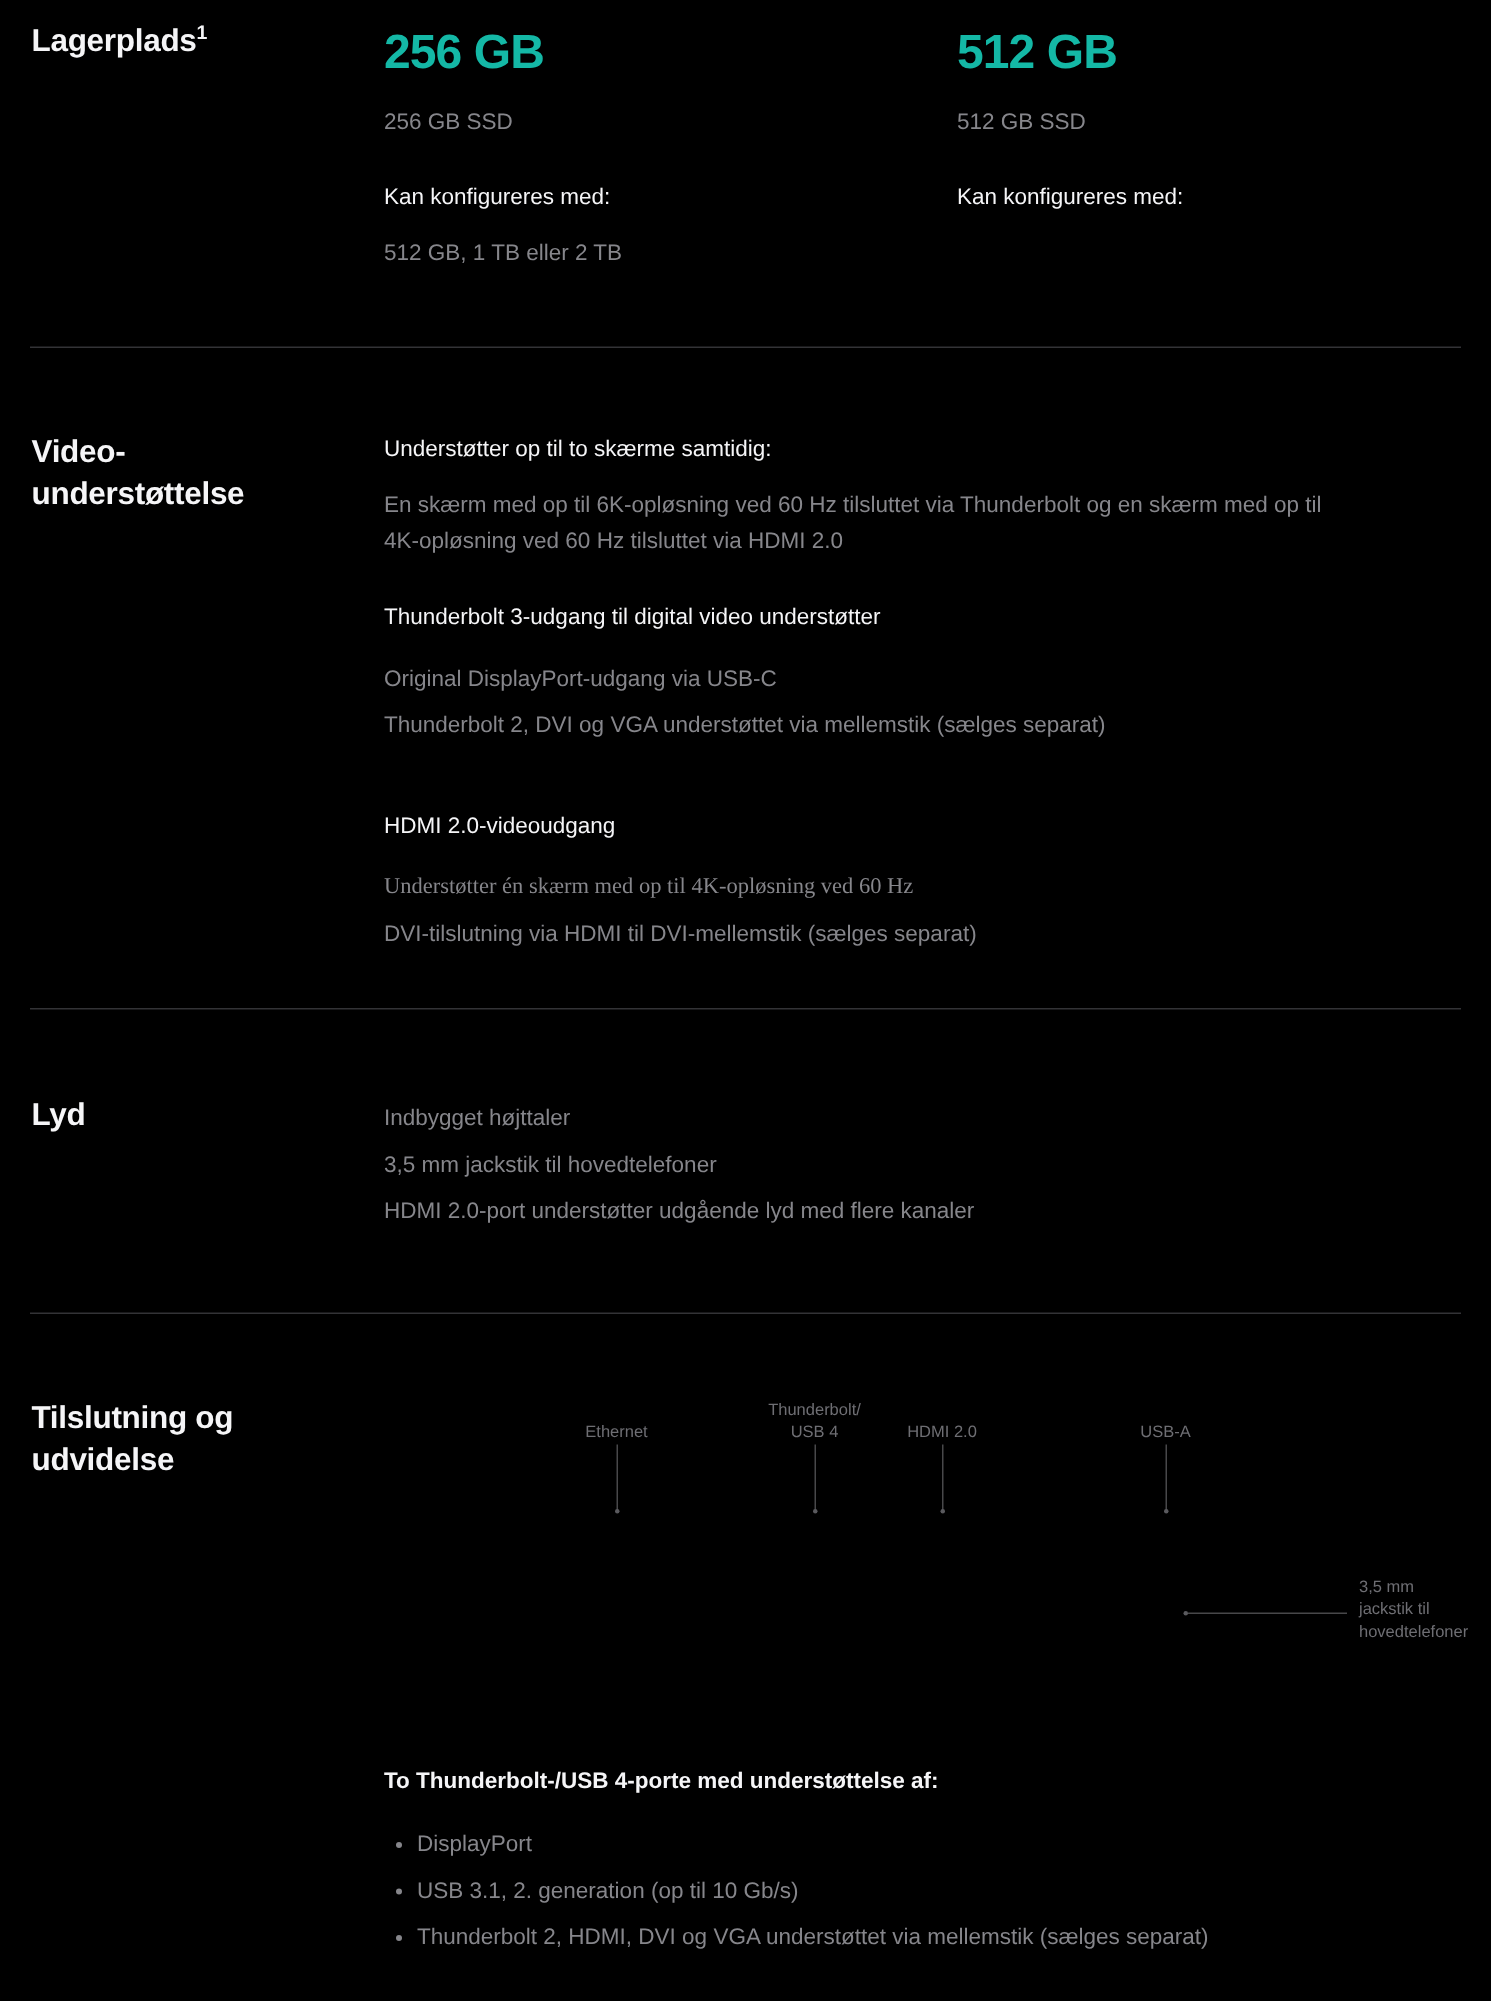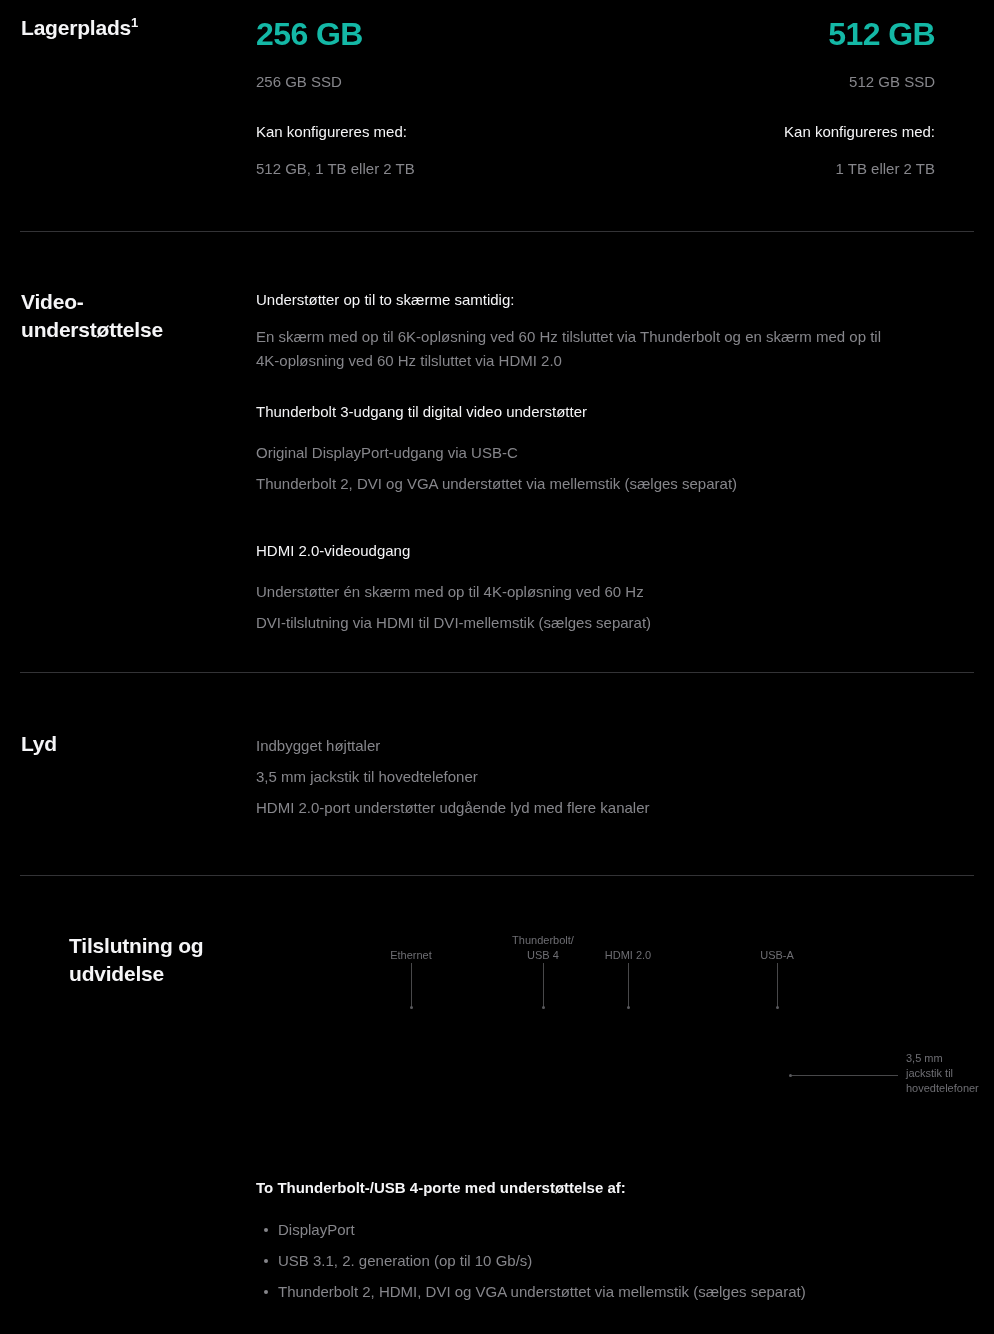--- a/index.html
+++ b/index.html
@@ -66,7 +66,7 @@
     width: 340px;
   }
   .col-a { left: 256px; }
-  .col-b { left: 595px; text-align: right; }
+  .col-b { left: 638px; }
 
   .cap-title {
     font-size: 32px;

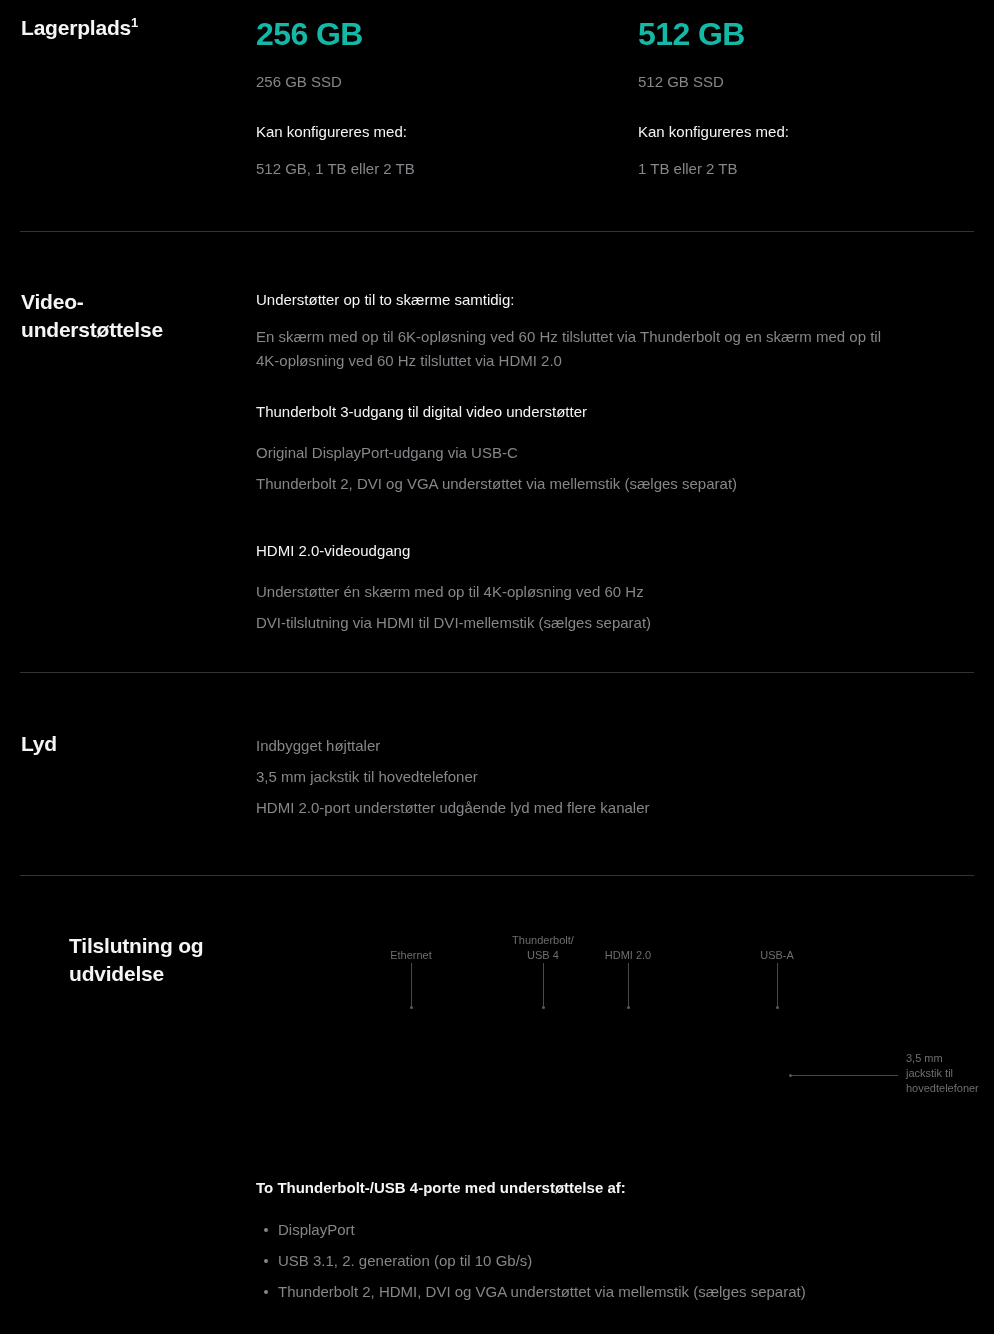--- a/index.html
+++ b/index.html
@@ -204,7 +204,6 @@
       <div class="gap-lg"></div>
       <div class="strongline">Kan konfigureres med:</div>
       <div class="gap-sm"></div>
-      <div class="muted">1 TB eller 2 TB</div>
     </div>
   </div>
 

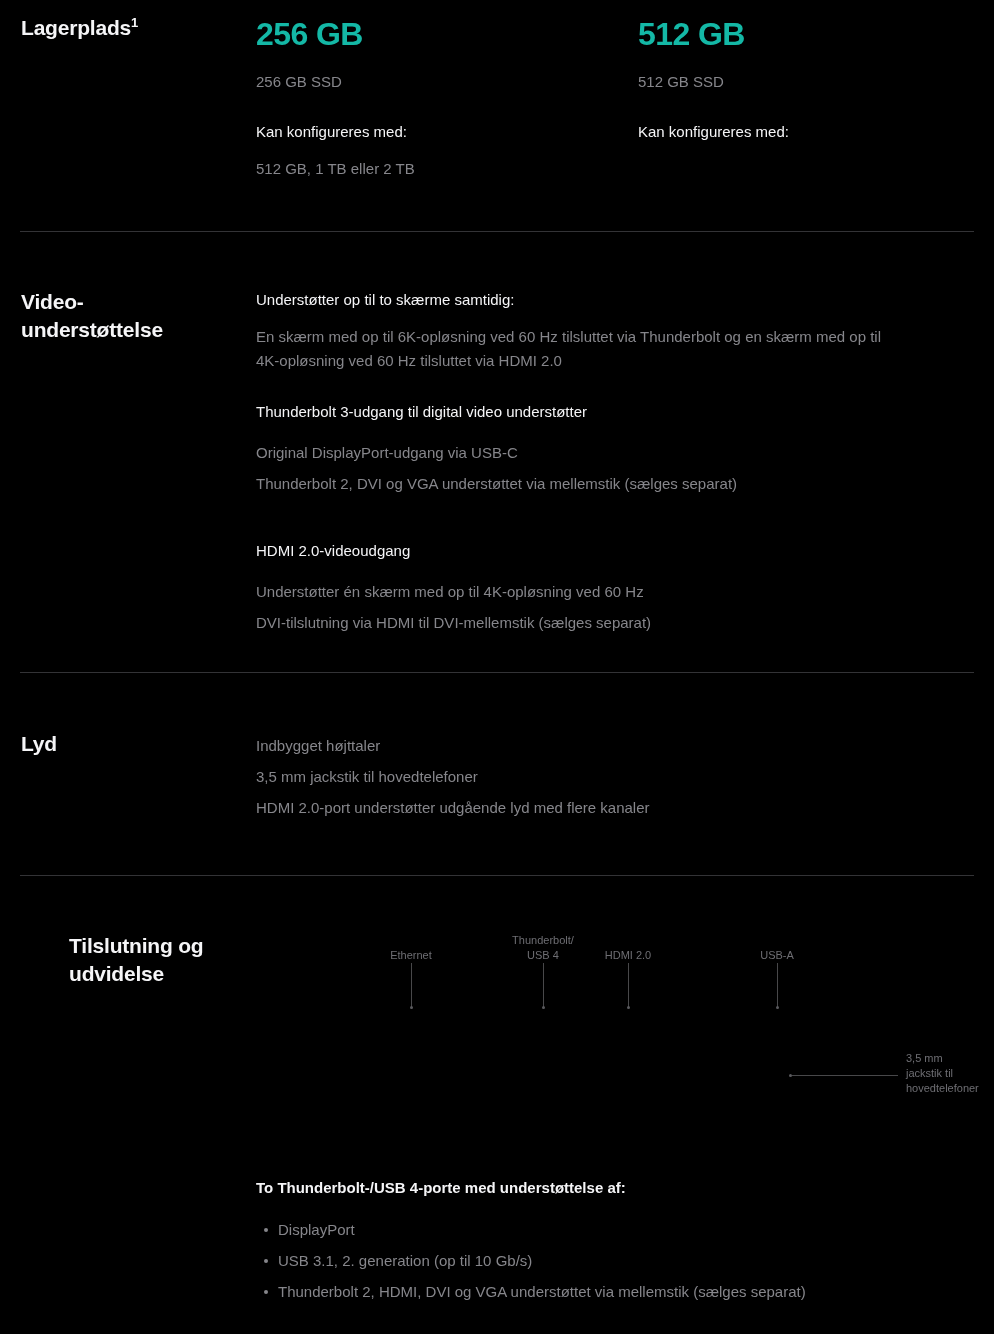--- a/index.html
+++ b/index.html
@@ -228,7 +228,7 @@
 
       <div class="blk">
         <div class="strongline">HDMI 2.0-videoudgang</div>
-        <p class="muted" style="line-height:31px;">Understøtter én skærm med op til 4K-opløsning ved 60 Hz</p>
+        <p class="muted" style="line-height:31px;font-family:Liberation Serif, serif;">Understøtter én skærm med op til 4K-opløsning ved 60 Hz</p>
         <p class="muted" style="line-height:31px;">DVI-tilslutning via HDMI til DVI-mellemstik (sælges separat)</p>
       </div>
 

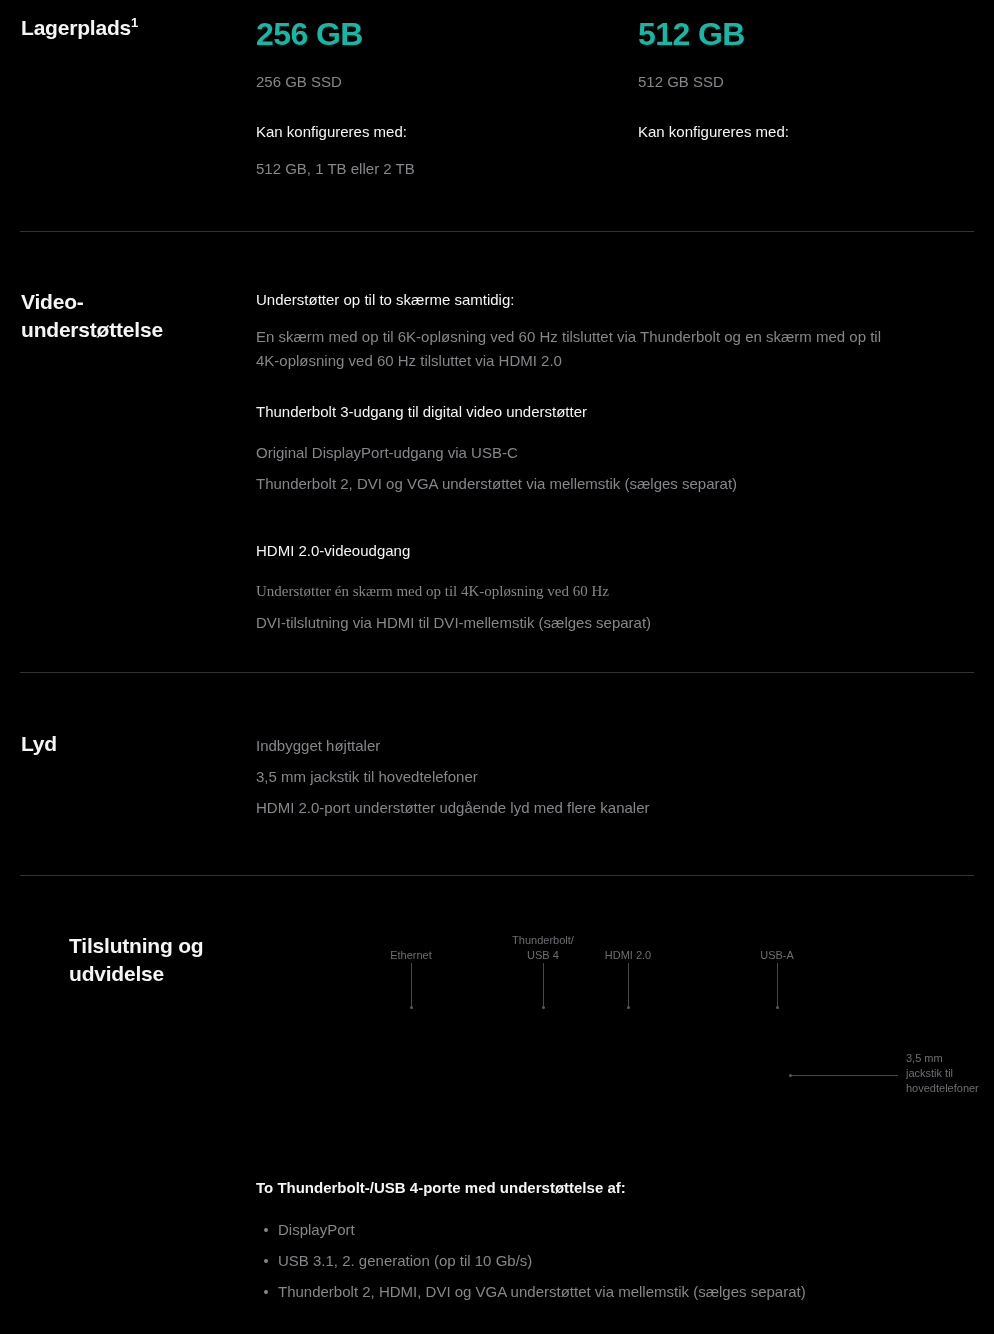--- a/index.html
+++ b/index.html
@@ -249,7 +249,7 @@
   <div class="divider" style="top:875px;"></div>
 
   <div class="section" style="top:932px;">
-    <div class="sec-label" style="white-space:pre-line;margin-left:48px;">Tilslutning og
+    <div class="sec-label" style="white-space:pre-line;">Tilslutning og
 udvidelse</div>
   </div>
 

